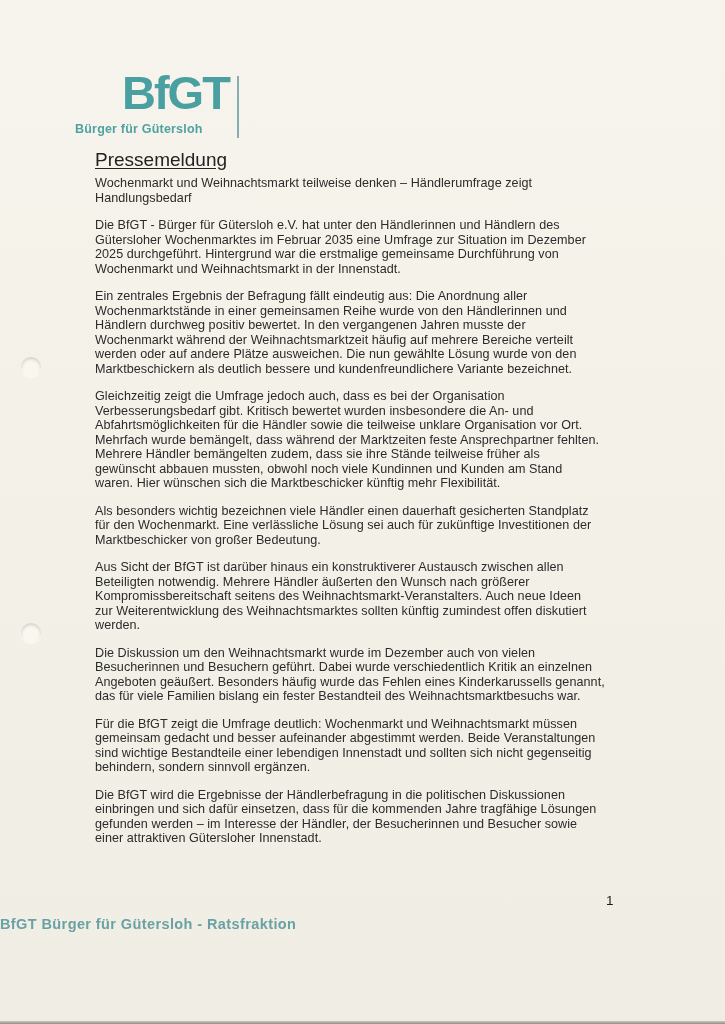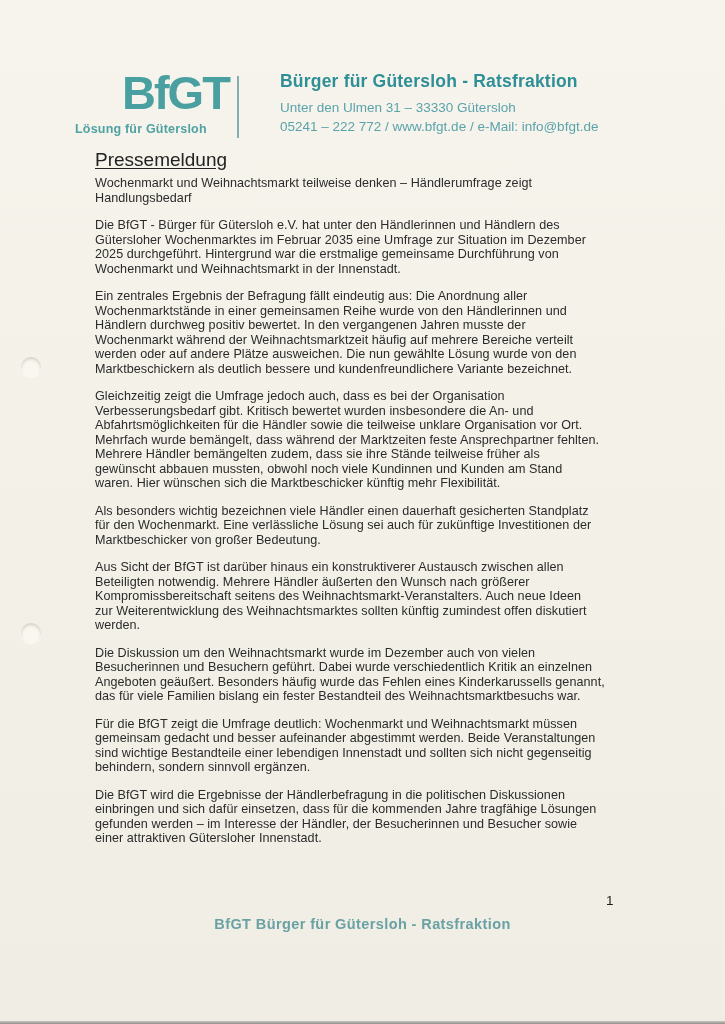--- a/index.html
+++ b/index.html
@@ -94,11 +94,6 @@
 
   <div class="header-divider"></div>
 
-  <div class="org-block">
-    <div class="org-title">Bürger für Gütersloh - Ratsfraktion</div>
-    <div class="org-address">Unter den Ulmen 31 – 33330 Gütersloh</div>
-    <div class="org-contact">05241 – 222 772 / www.bfgt.de / e-Mail: info@bfgt.de</div>
-  </div>
 
   <div class="presse-label">Pressemeldung</div>
 

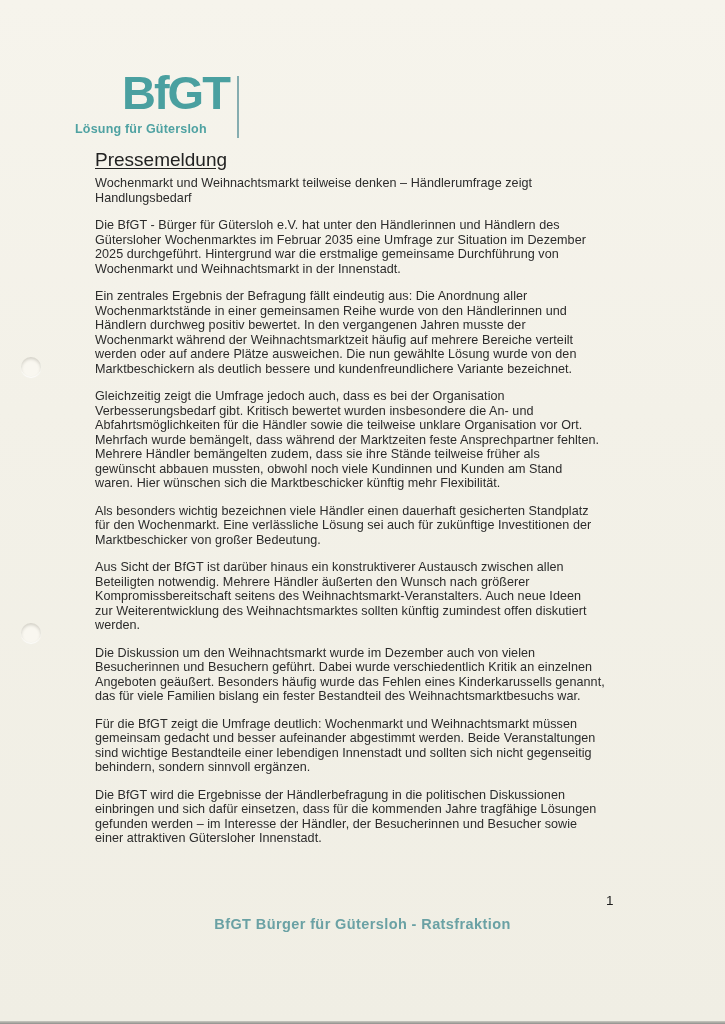--- a/index.html
+++ b/index.html
@@ -89,7 +89,7 @@
 
   <div class="logo">
     <div class="logo-acronym">BfGT</div>
-    <div class="logo-subtitle">Lösung für Gütersloh</div>
+    <div class="logo-subtitle">Bürger für Gütersloh</div>
   </div>
 
   <div class="header-divider"></div>

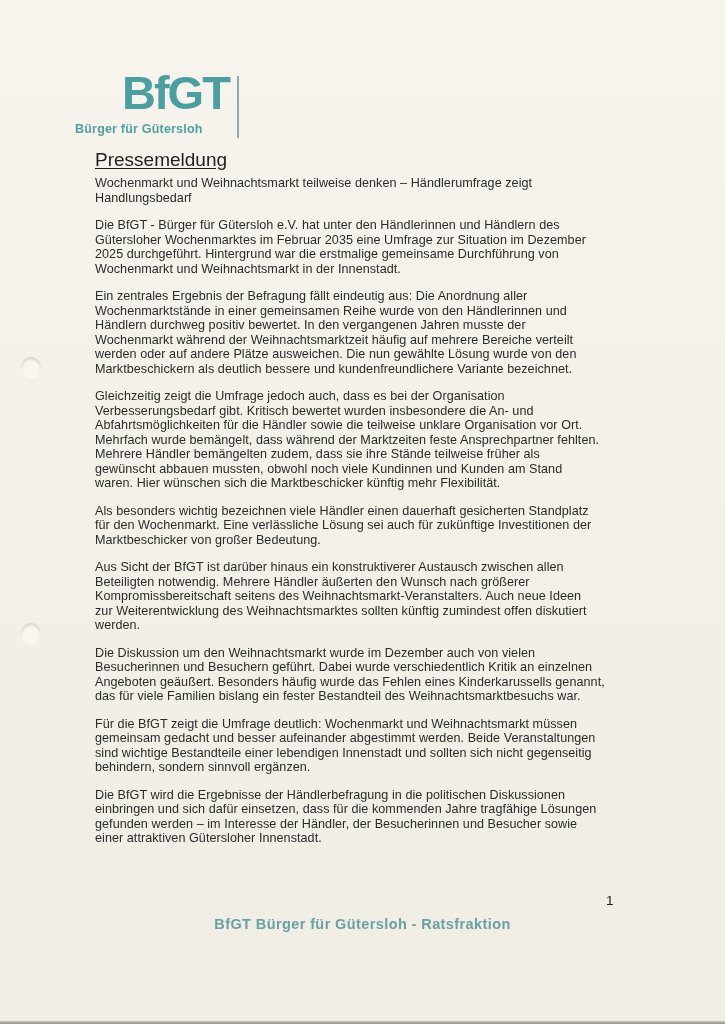--- a/index.html
+++ b/index.html
@@ -75,7 +75,6 @@
   }
   .footer {
     position: absolute; left: 0; right: 0; top: 916px;
-    text-align: center;
     font-size: 14.5px; font-weight: 700; color: #6aa1a4; letter-spacing: 0.4px;
   }
 </style>

